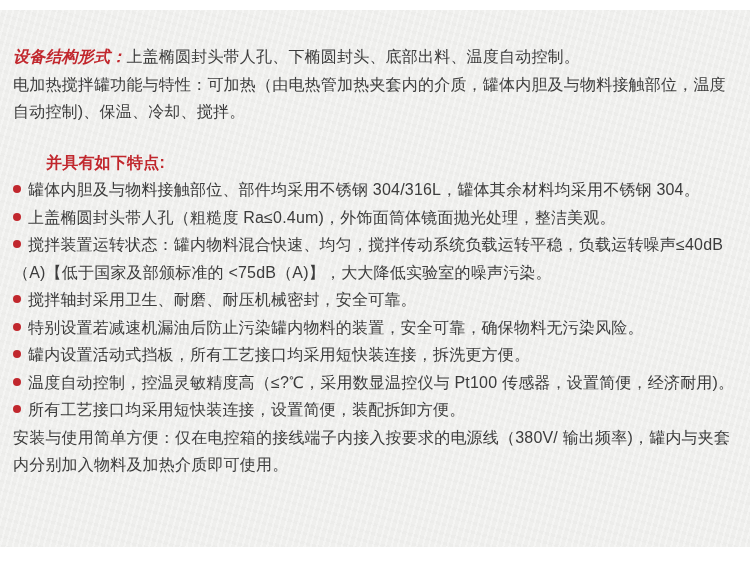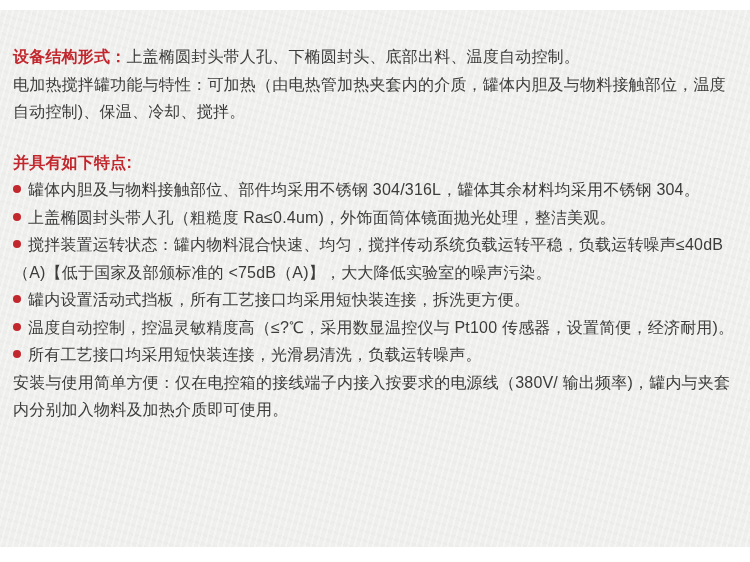--- a/index.html
+++ b/index.html
@@ -37,6 +37,7 @@
   .red-label {
     color: #c1272d;
     font-weight: bold;
+    font-style: italic;
   }
   .features-heading {
     margin-top: 23px;

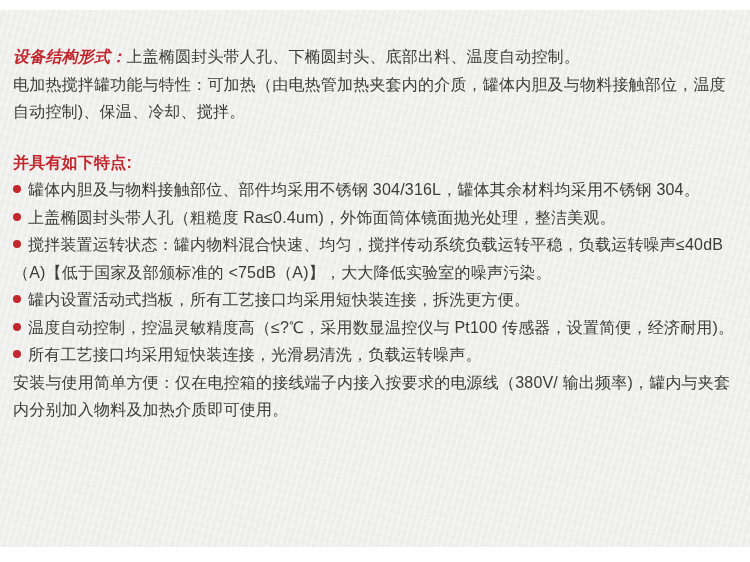--- a/index.html
+++ b/index.html
@@ -43,6 +43,7 @@
     margin-top: 23px;
     color: #c1272d;
     font-weight: bold;
+    margin-left: 33px;
   }
   .bullet-dot {
     display: inline-block;

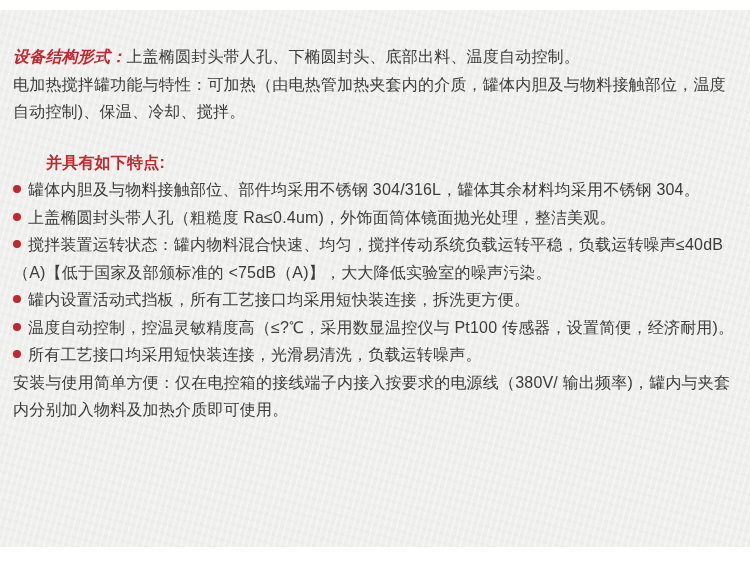--- a/index.html
+++ b/index.html
@@ -78,6 +78,9 @@
     <span class="bullet-dot"></span><span>搅拌装置运转状态：罐内物料混合快速、均匀，搅拌传动系统负载运转平稳，负载运转噪声≤40dB（A)【低于国家及部颁标准的 &lt;75dB（A)】，大大降低实验室的噪声污染。</span>
   </p>
   <p class="para">
+    <span class="bullet-dot"></span><span>搅拌轴封采用卫生、耐磨、耐压机械密封，安全可靠。</span>
+  </p>
+  <p class="para">
     <span class="bullet-dot"></span><span>罐内设置活动式挡板，所有工艺接口均采用短快装连接，拆洗更方便。</span>
   </p>
   <p class="para">

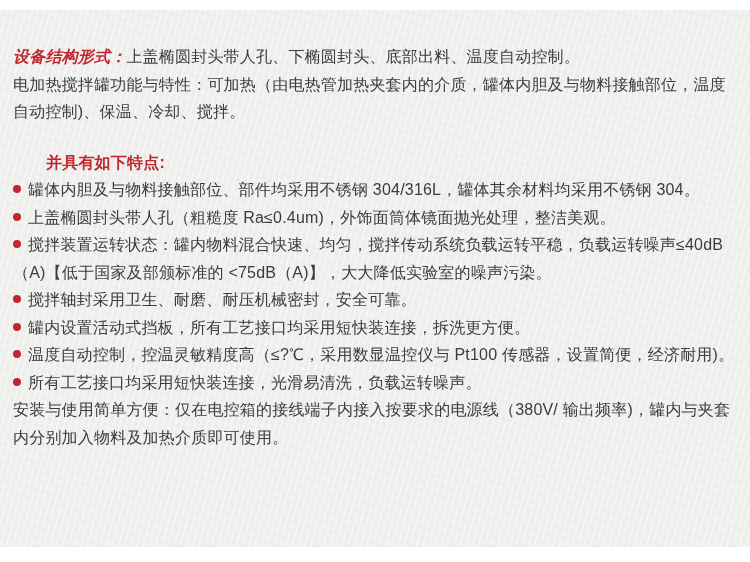--- a/index.html
+++ b/index.html
@@ -81,6 +81,9 @@
     <span class="bullet-dot"></span><span>搅拌轴封采用卫生、耐磨、耐压机械密封，安全可靠。</span>
   </p>
   <p class="para">
+    <span class="bullet-dot"></span><span>特别设置若减速机漏油后防止污染罐内物料的装置，安全可靠，确保物料无污染风险。</span>
+  </p>
+  <p class="para">
     <span class="bullet-dot"></span><span>罐内设置活动式挡板，所有工艺接口均采用短快装连接，拆洗更方便。</span>
   </p>
   <p class="para">

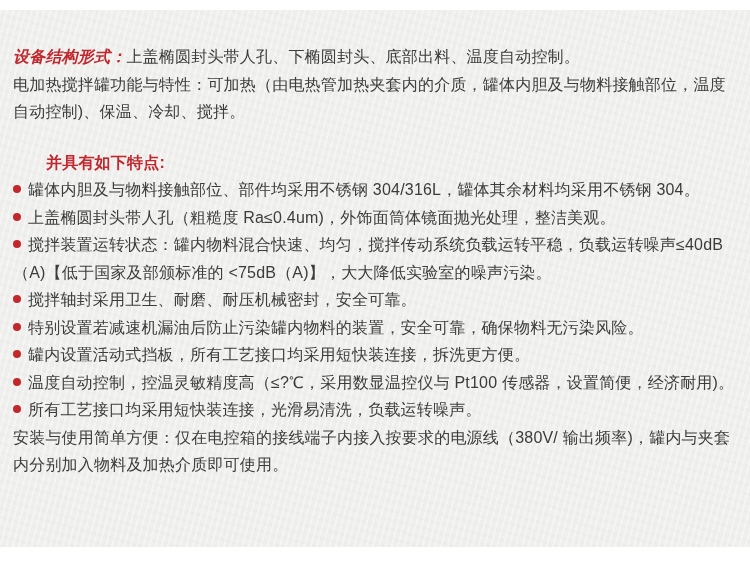--- a/index.html
+++ b/index.html
@@ -90,7 +90,7 @@
     <span class="bullet-dot"></span><span>温度自动控制，控温灵敏精度高（≤?℃，采用数显温控仪与 Pt100 传感器，设置简便，经济耐用)。</span>
   </p>
   <p class="para">
-    <span class="bullet-dot"></span><span>所有工艺接口均采用短快装连接，光滑易清洗，负载运转噪声。</span>
+    <span class="bullet-dot"></span><span>所有工艺接口均采用短快装连接，设置简便，装配拆卸方便。</span>
   </p>
 
   <p class="para">安装与使用简单方便：仅在电控箱的接线端子内接入按要求的电源线（380V/ 输出频率)，罐内与夹套内分别加入物料及加热介质即可使用。</p>

